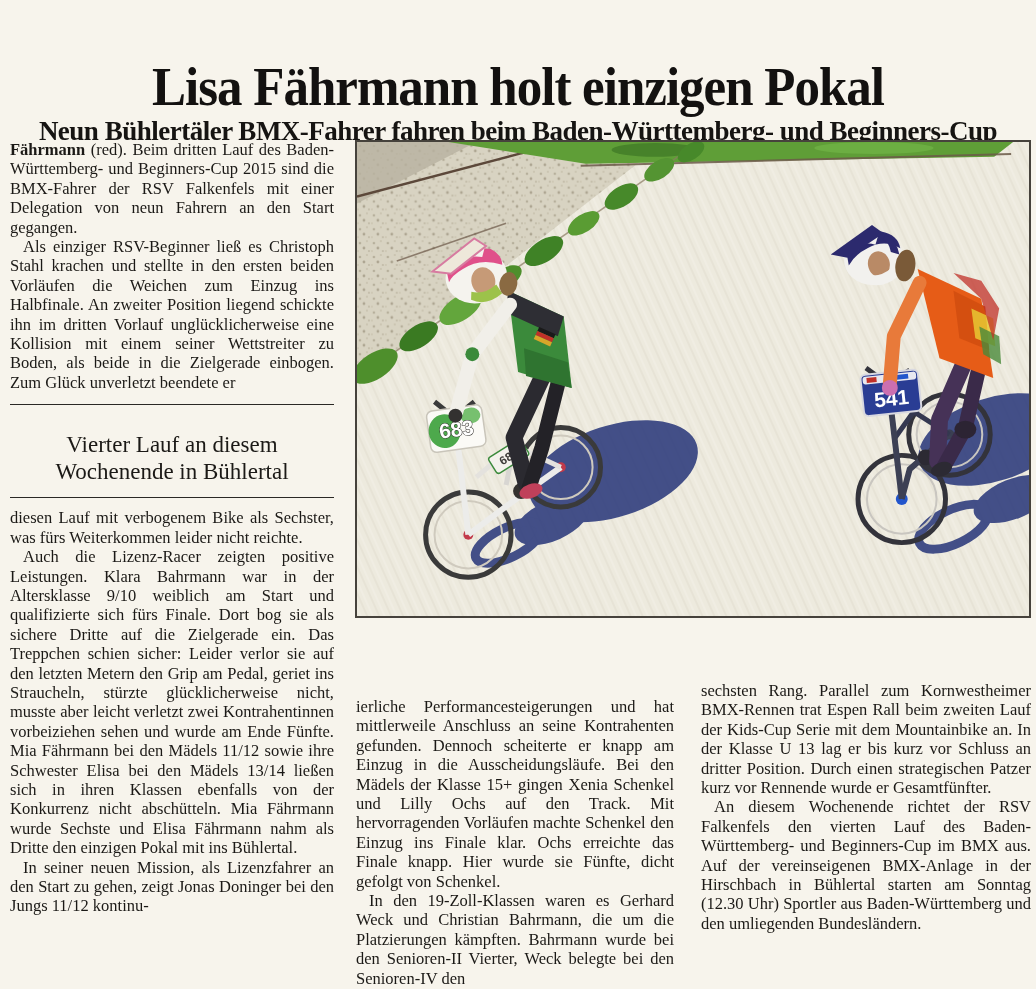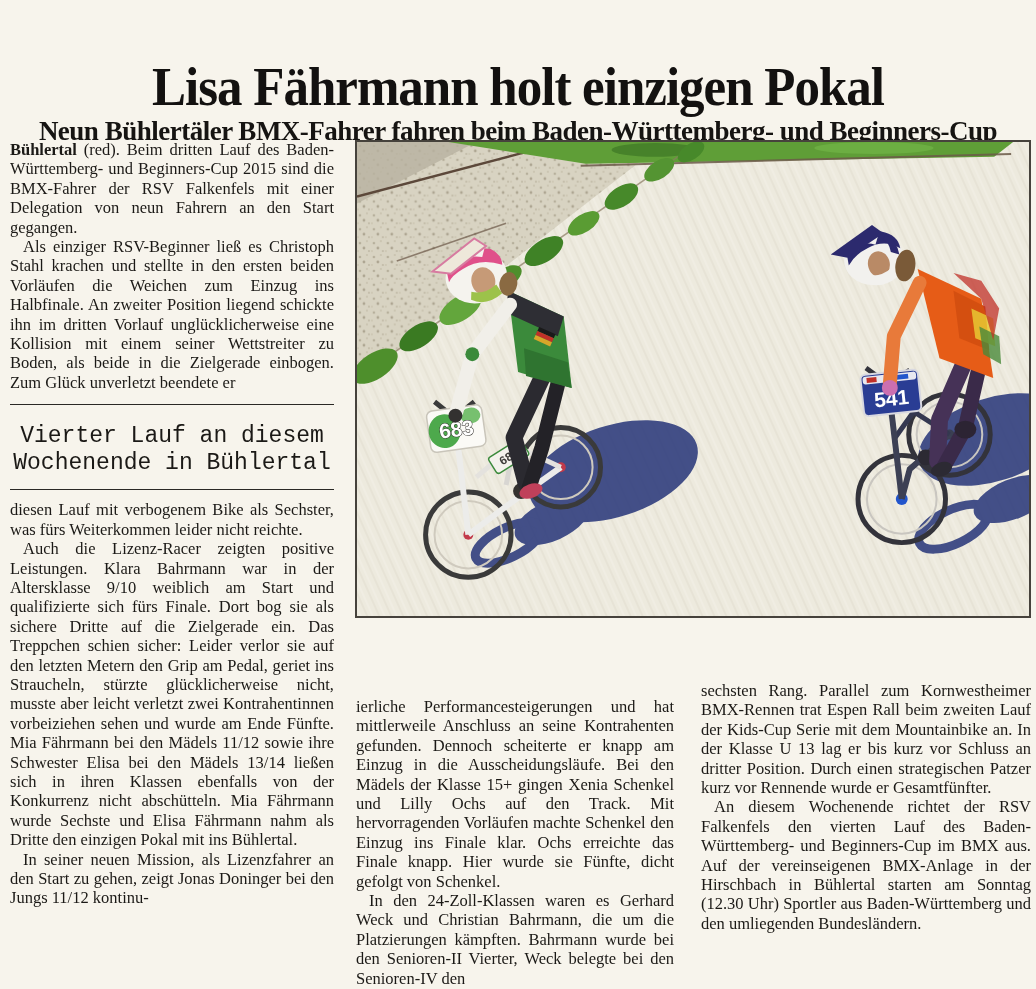--- a/index.html
+++ b/index.html
@@ -85,7 +85,7 @@
   <h2 class="subheadline">Neun Bühlertäler BMX-Fahrer fahren beim Baden-Württemberg- und Beginners-Cup</h2>
 
   <div class="col" id="col1">
-    <p><span class="lead-loc">Bühlertal</span><span> (red). Beim dritten Lauf des Baden-Württemberg- und Beginners-Cup 2015 sind die BMX-Fahrer der RSV Falkenfels mit einer Delegation von neun Fahrern an den Start gegangen.</span></p>
+    <p><span class="lead-loc">Fährmann</span><span> (red). Beim dritten Lauf des Baden-Württemberg- und Beginners-Cup 2015 sind die BMX-Fahrer der RSV Falkenfels mit einer Delegation von neun Fahrern an den Start gegangen.</span></p>
     <p class="ind">Als einziger RSV-Beginner ließ es Christoph Stahl krachen und stellte in den ersten beiden Vorläufen die Weichen zum Einzug ins Halbfinale. An zweiter Position liegend schickte ihn im dritten Vorlauf unglücklicherweise eine Kollision mit einem seiner Wettstreiter zu Boden, als beide in die Zielgerade einbogen. Zum Glück unverletzt beendete er</p>
     <div class="deck-box">
       <div class="deck-line">Vierter Lauf an diesem</div>

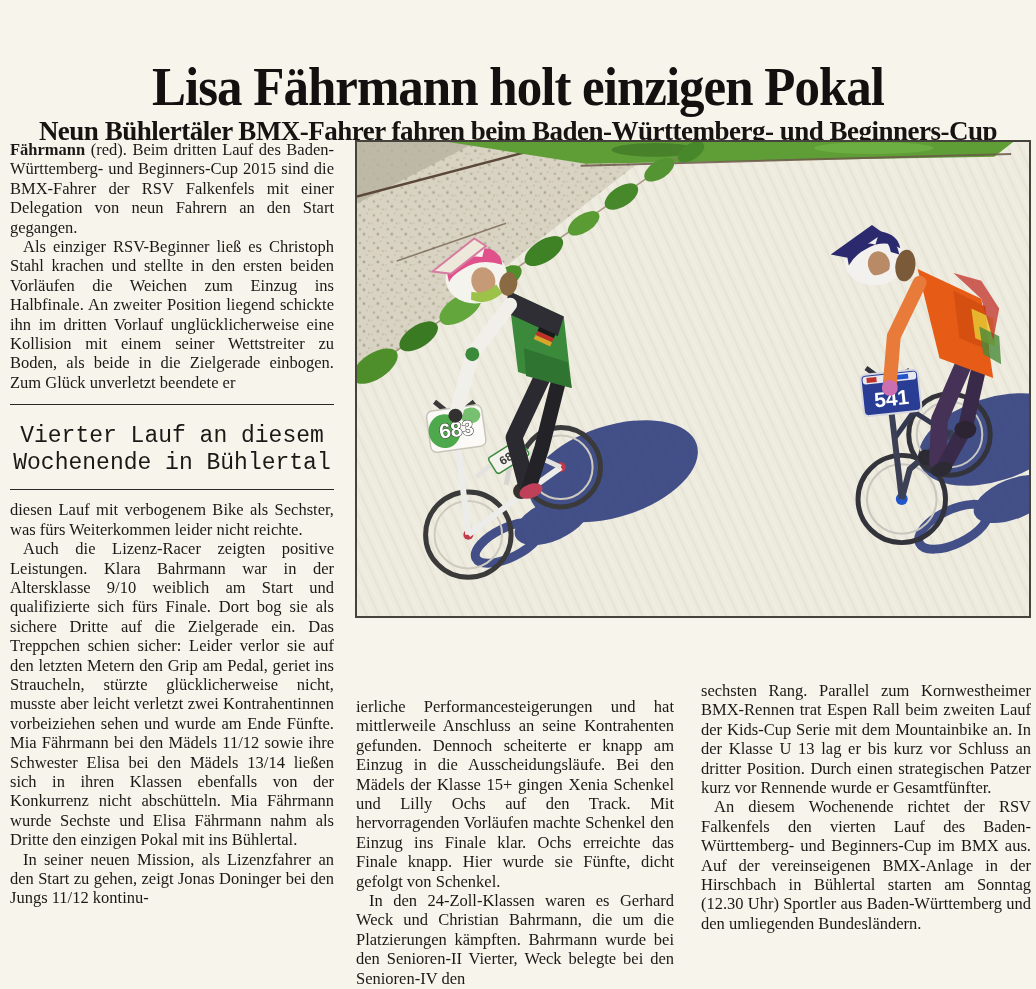--- a/index.html
+++ b/index.html
@@ -46,8 +46,8 @@
     margin:12px 0 10px 0;
     border-top:1.6px solid #2a2825;
     border-bottom:1.6px solid #2a2825;
-    padding:18px 0 12px 0;
-    text-align:center;text-indent:0;font-family:Liberation Mono, monospace;
+    padding:26px 0 12px 0;
+    text-align:center;text-indent:0;
   }
   .deck-box .deck-line{
     font-size:23px;line-height:27px;color:#1b1916;

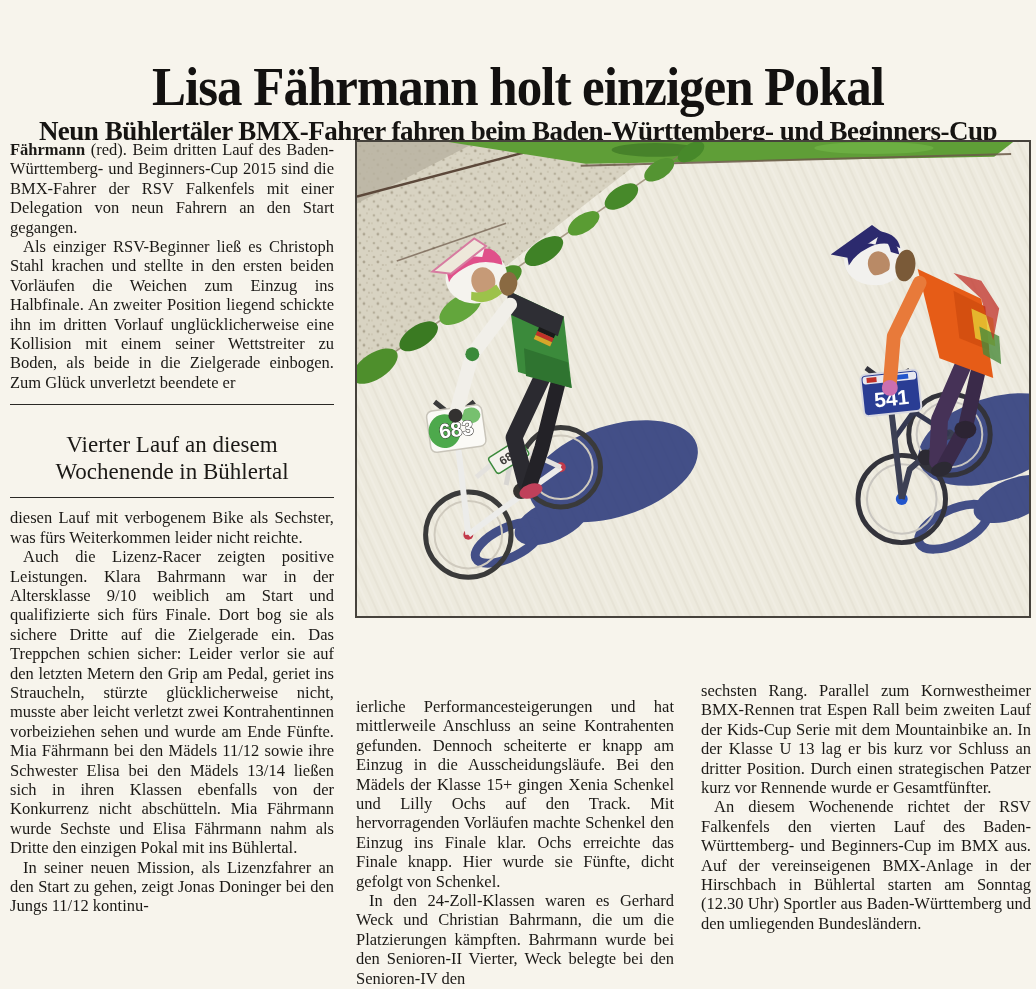--- a/index.html
+++ b/index.html
@@ -265,7 +265,7 @@
 
   <div class="col" id="col2">
     <p>ierliche Performancesteigerungen und hat mittlerweile Anschluss an seine Kontrahenten gefunden. Dennoch scheiterte er knapp am Einzug in die Ausscheidungsläufe. Bei den Mädels der Klasse 15+ gingen Xenia Schenkel und Lilly Ochs auf den Track. Mit hervorragenden Vorläufen machte Schenkel den Einzug ins Finale klar. Ochs erreichte das Finale knapp. Hier wurde sie Fünfte, dicht gefolgt von Schenkel.</p>
-    <p class="ind">In den 24-Zoll-Klassen waren es Gerhard Weck und Christian Bahrmann, die um die Platzierungen kämpften. Bahrmann wurde bei den Senioren-II Vierter, Weck belegte bei den Senioren-IV den</p>
+    <p class="ind">In den 19-Zoll-Klassen waren es Gerhard Weck und Christian Bahrmann, die um die Platzierungen kämpften. Bahrmann wurde bei den Senioren-II Vierter, Weck belegte bei den Senioren-IV den</p>
   </div>
 
   <div class="col" id="col3">

